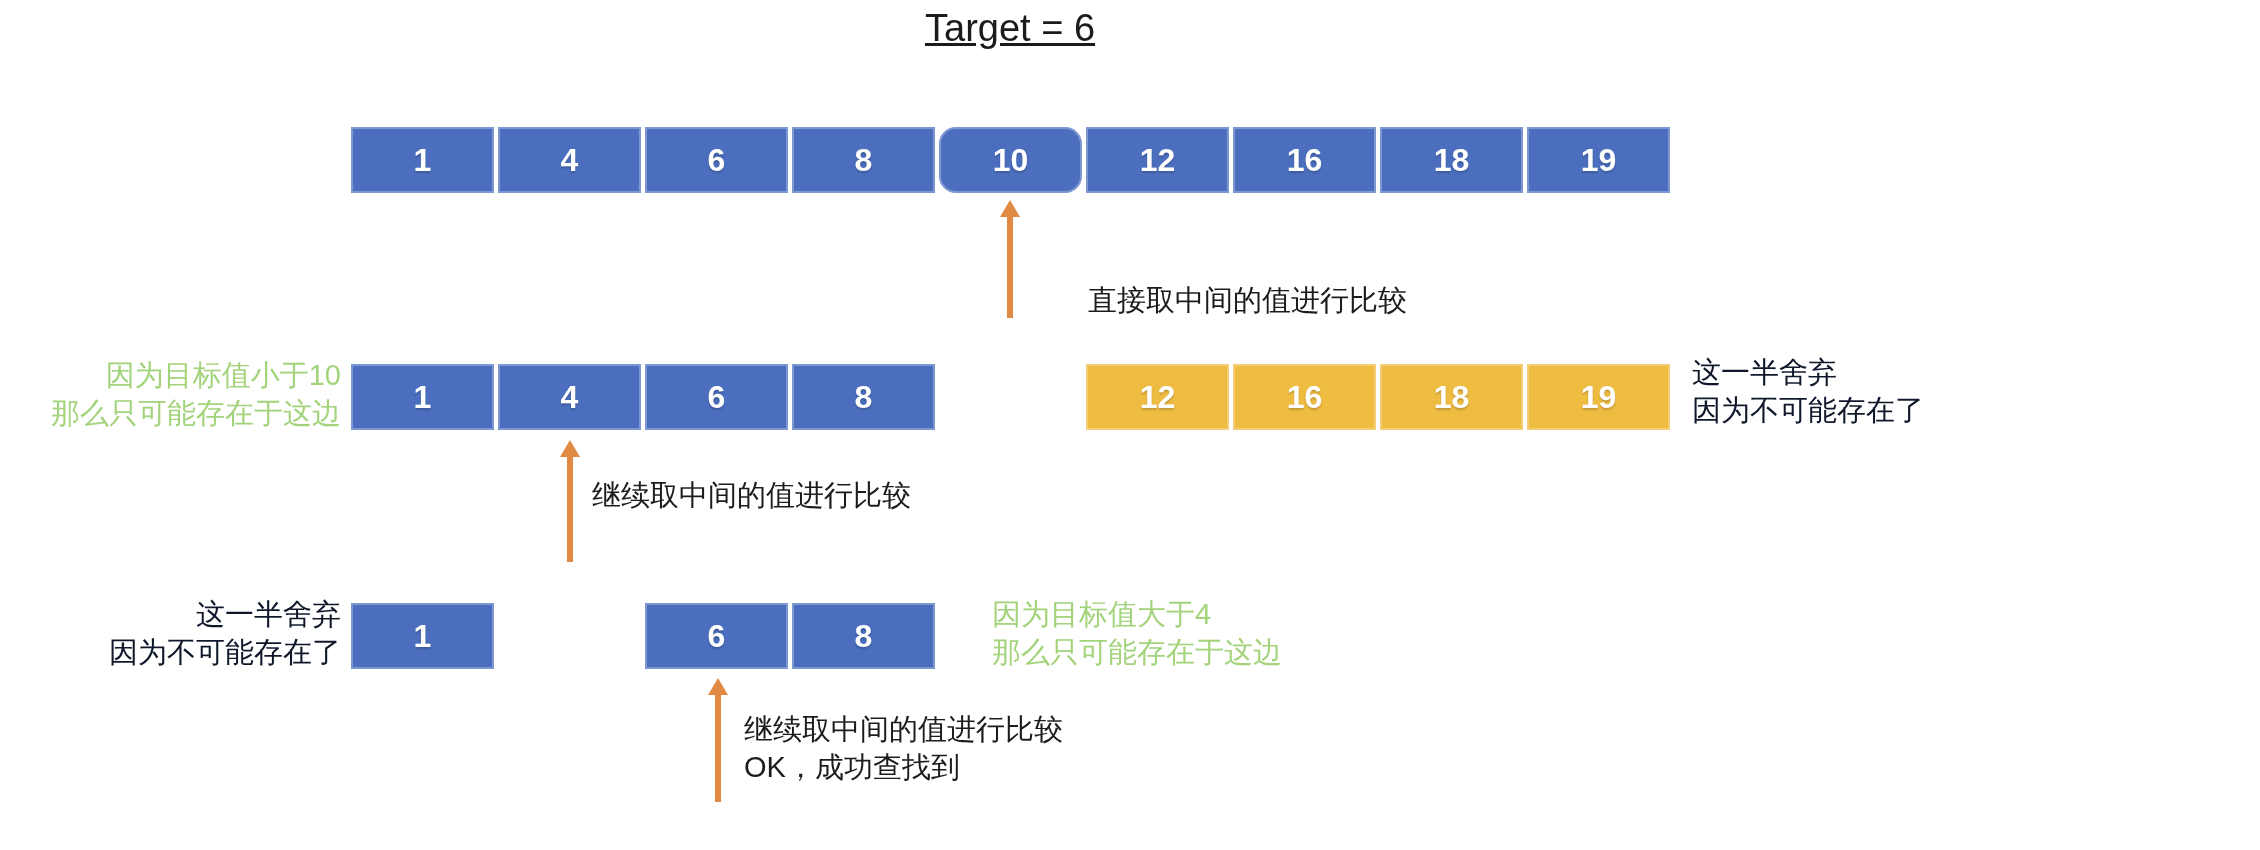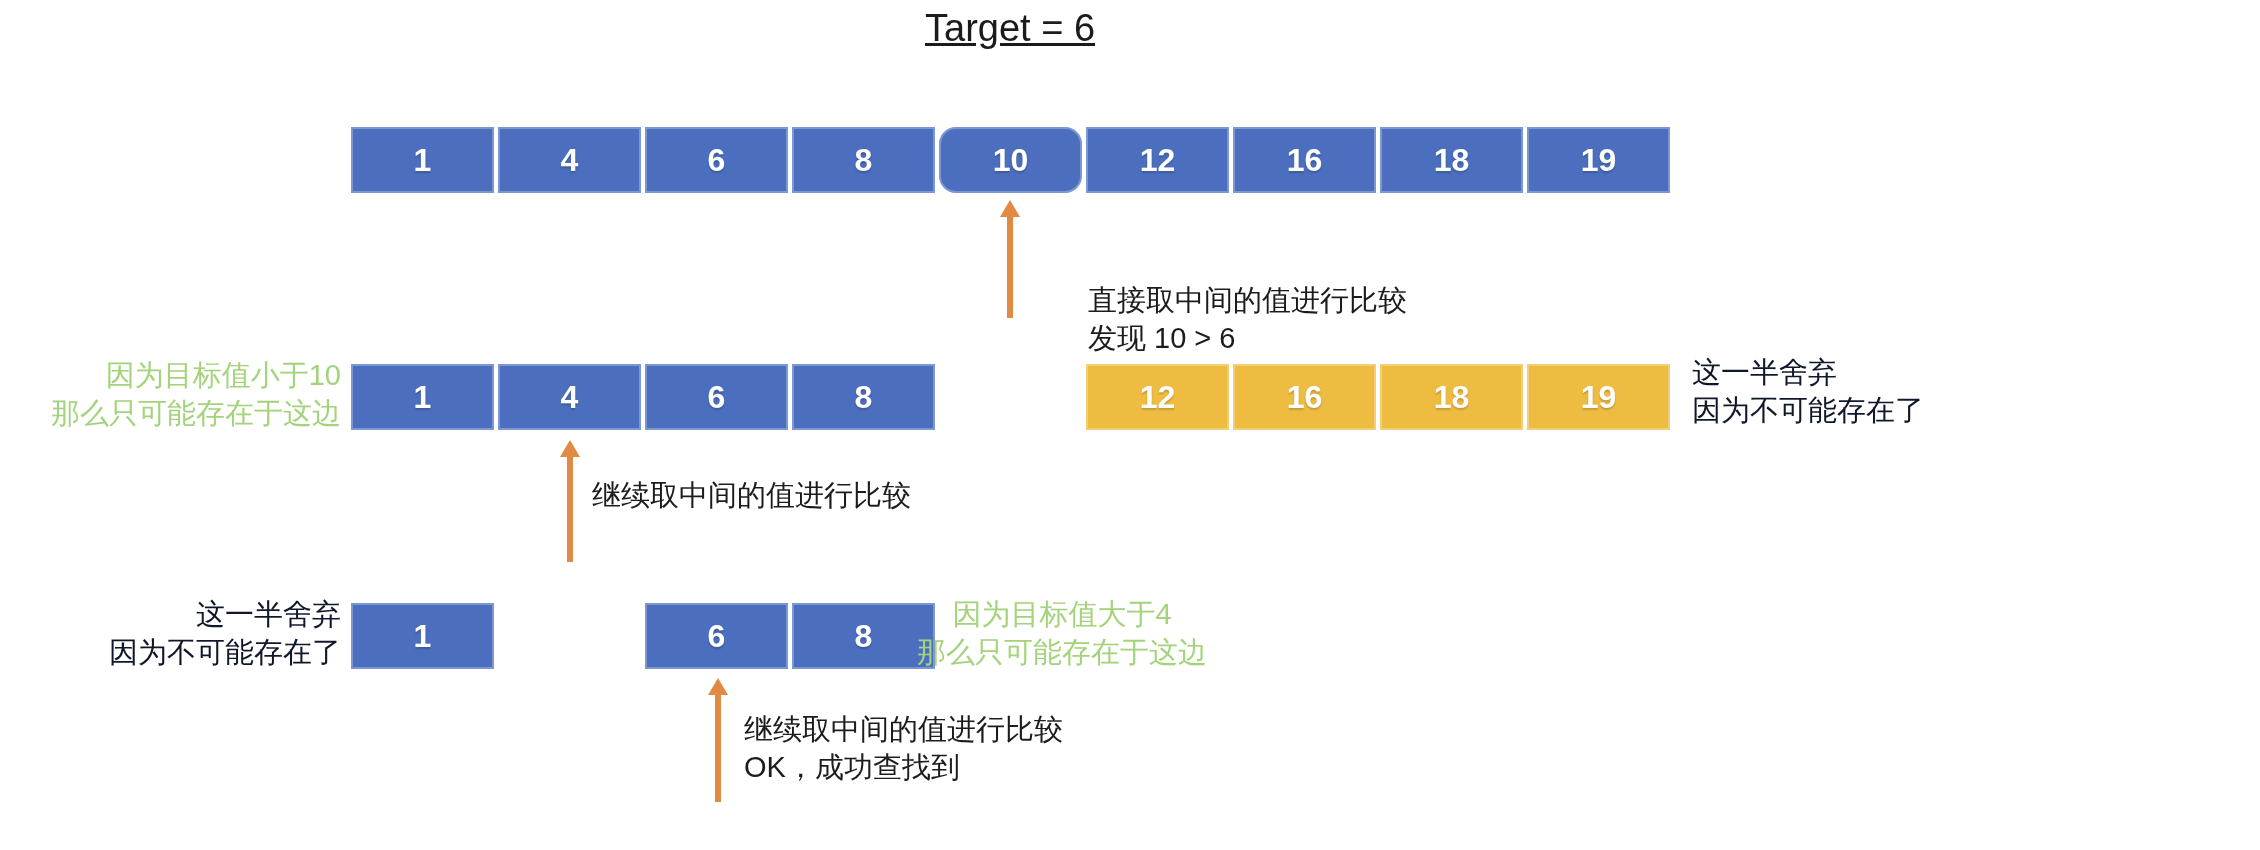--- a/index.html
+++ b/index.html
@@ -65,7 +65,6 @@
 </div>
 <div class="note" style="left:1088px;top:240px;margin-top:41px;">
   <div>直接取中间的值进行比较</div>
-  <div>发现 10 &gt; 6</div>
 </div>
 
 <div class="row" style="left:351px;top:364px;width:584px;">

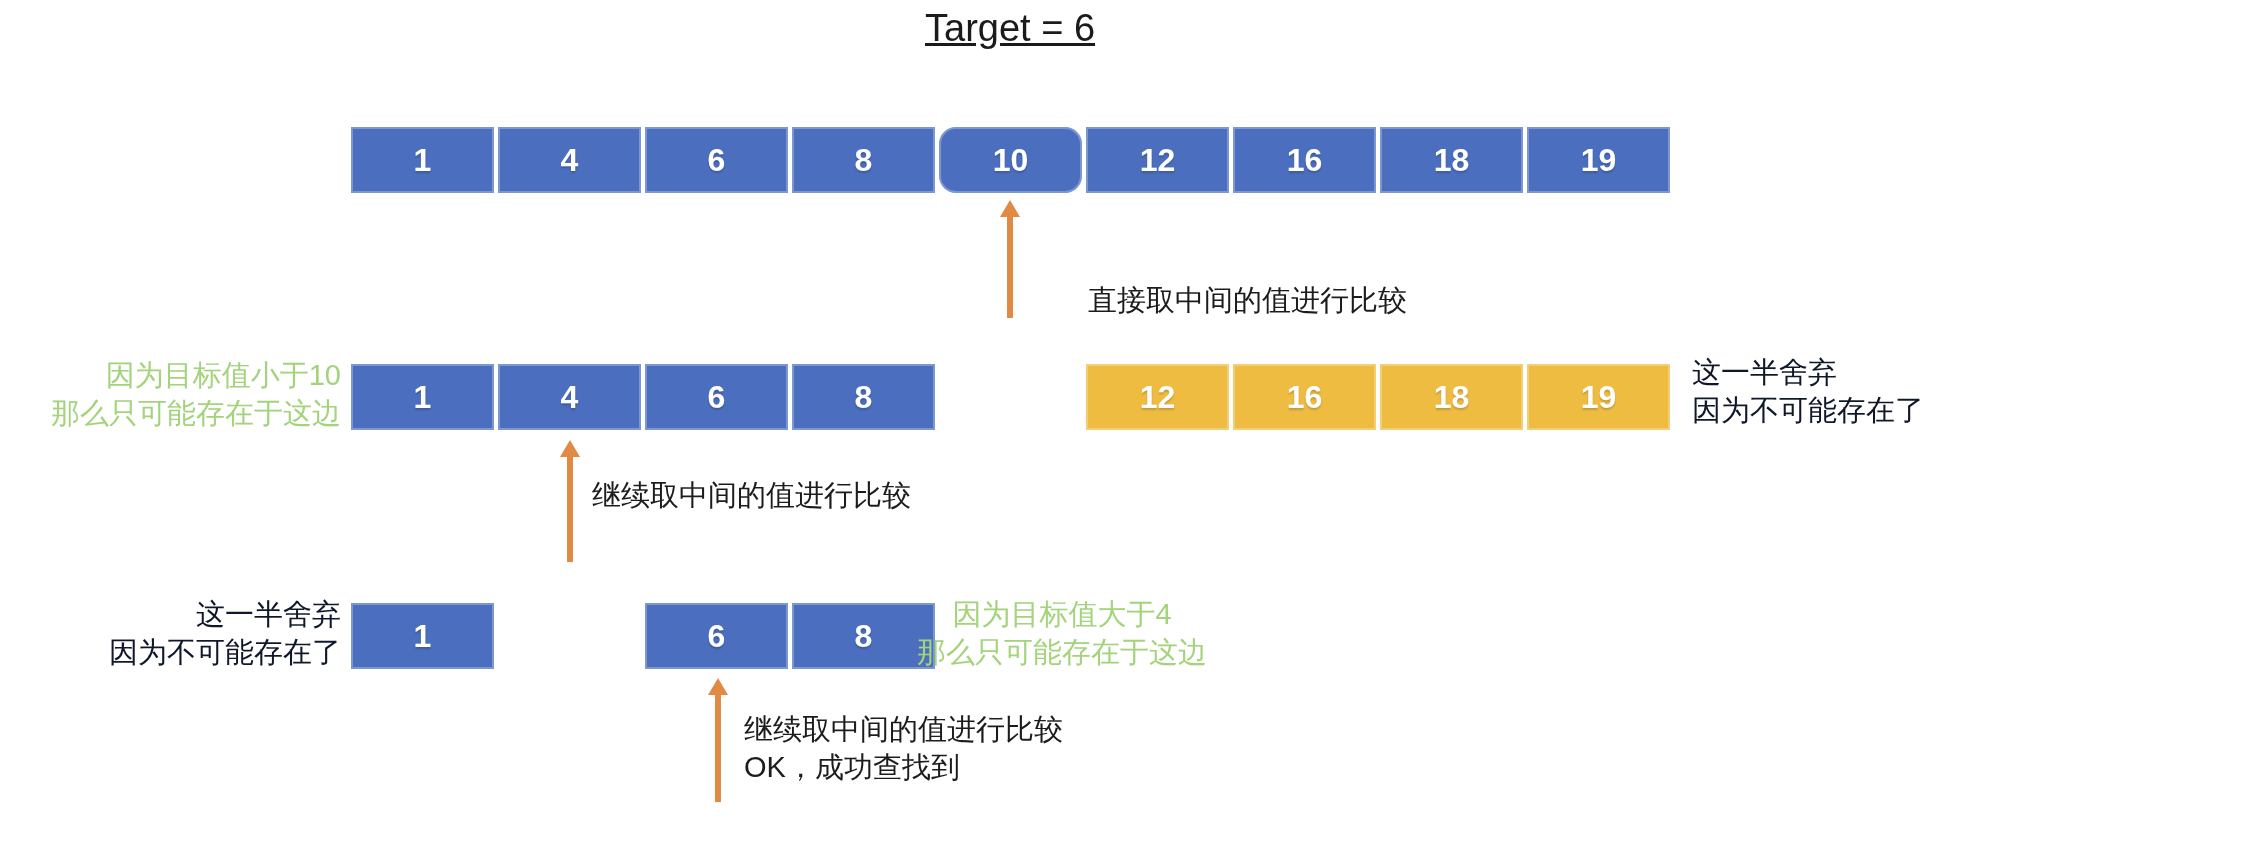--- a/index.html
+++ b/index.html
@@ -111,7 +111,7 @@
   <div>这一半舍弃</div>
   <div>因为不可能存在了</div>
 </div>
-<div class="label green" style="left:917px;top:595px;text-align:center;">
+<div class="label green" style="left:992px;top:595px;">
   <div>因为目标值大于4</div>
   <div>那么只可能存在于这边</div>
 </div>

